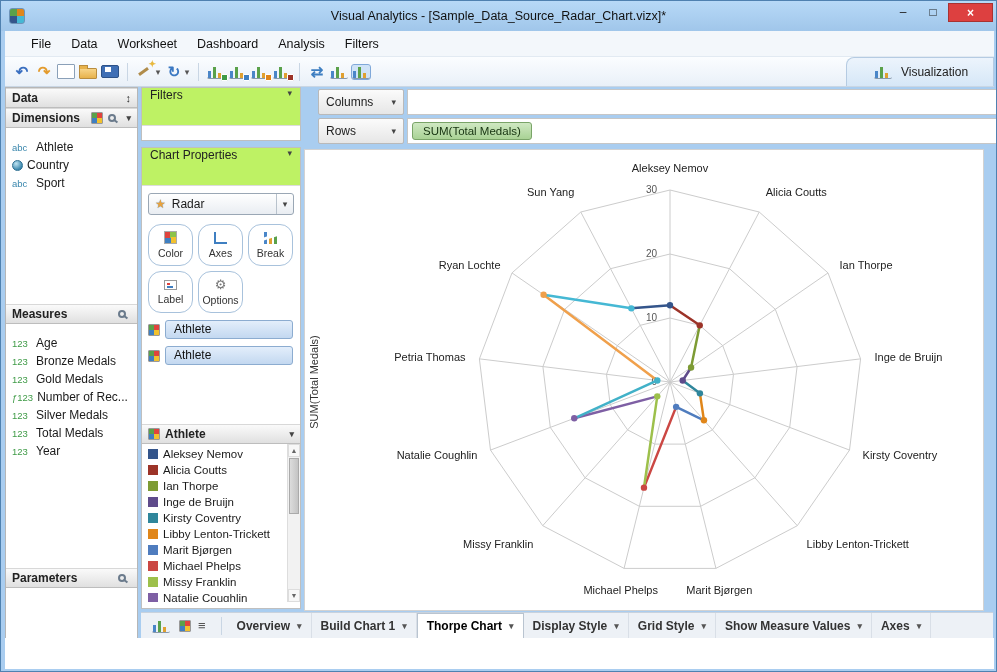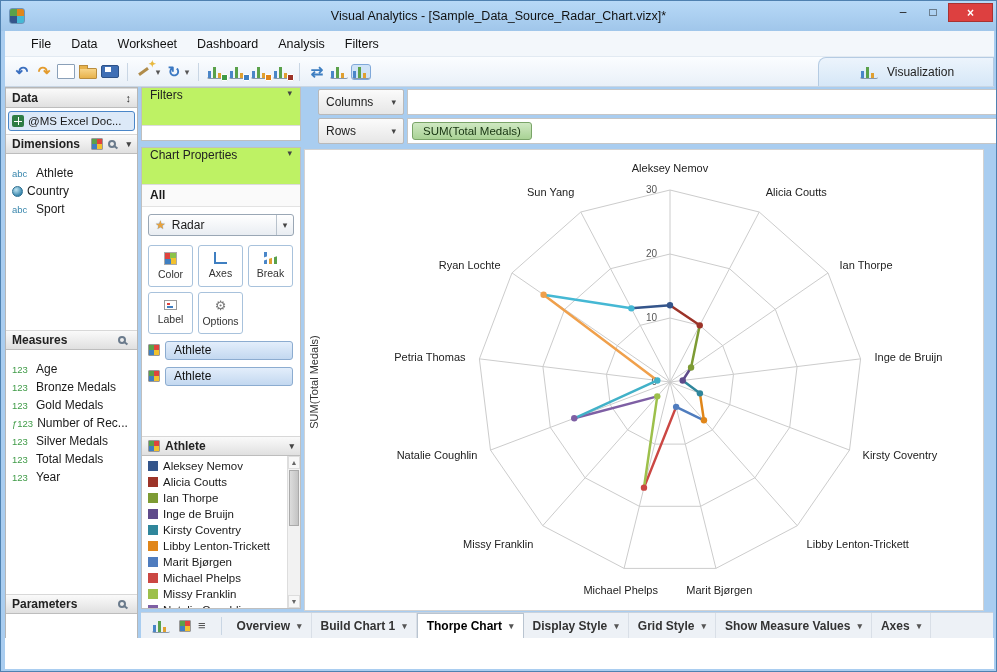--- a/index.html
+++ b/index.html
@@ -31,7 +31,7 @@
   .tk-wand::after{content:"✦";position:absolute;right:-2px;top:-5px;font-size:9px;color:#e8b83d}
   .tk-bars{width:16px;height:14px;border-bottom:1px solid #8899aa;background-image:linear-gradient(#4a86c8,#4a86c8),linear-gradient(#5aa14a,#5aa14a),linear-gradient(#e0a030,#e0a030);background-size:3px 7px,3px 11px,3px 5px;background-position:1px bottom,6px bottom,11px bottom;background-repeat:no-repeat}
   .tbadge{position:absolute;right:-3px;bottom:-3px;width:7px;height:7px;border-radius:1px;border:1px solid #fff;display:block}
-  .viz-area{margin-left:auto;height:29px;width:176px;background:linear-gradient(#ecf4fc,#d6e7f7);border:1px solid #b5cbe2;border-bottom:none;border-top-left-radius:8px;display:flex;align-items:center;justify-content:center;gap:7px;font-size:12px;color:#222}
+  .viz-area{margin-left:auto;height:29px;width:148px;background:linear-gradient(#ecf4fc,#d6e7f7);border:1px solid #b5cbe2;border-bottom:none;border-top-left-radius:8px;display:flex;align-items:center;justify-content:center;gap:7px;font-size:12px;color:#222}
   
   .phead{height:20px;background:linear-gradient(#fafafa,#e0e0e0);border-top:1px solid #d8d8d8;border-bottom:1px solid #bdbdbd;font-weight:bold;font-size:12px;padding:0 6px;display:flex;justify-content:space-between;align-items:center;color:#222}
   .whead{height:38px;background:#bef264;border-bottom:1px solid #dcdcdc;font-size:12px;padding:0 8px;display:flex;justify-content:space-between;align-items:flex-start;color:#222}

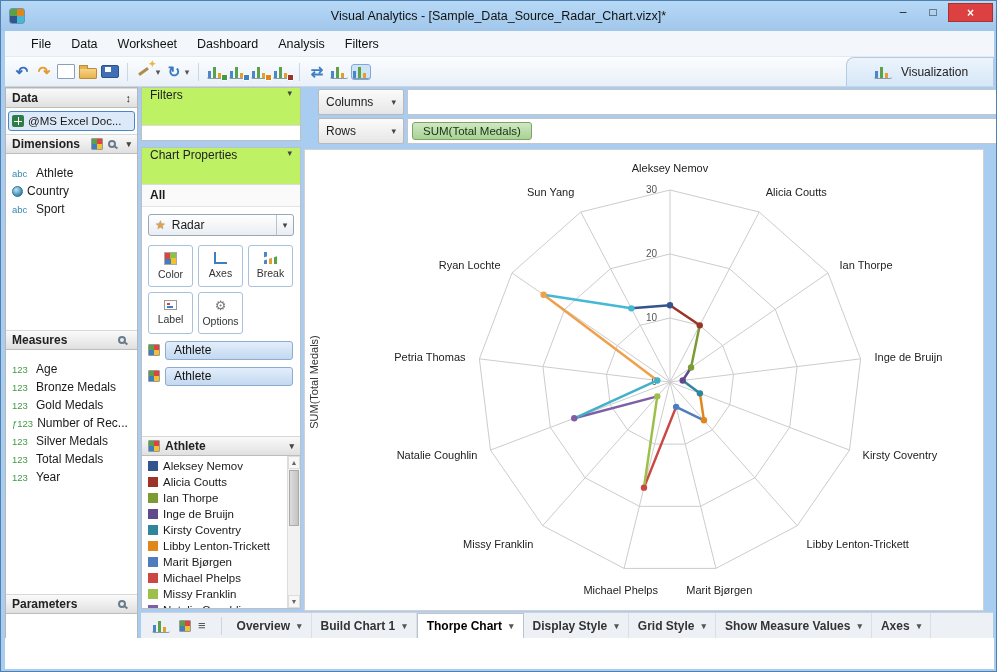--- a/index.html
+++ b/index.html
@@ -161,12 +161,6 @@
     <div class="phead">
       <span>Data</span>
       <span class="updown">↕</span>
-    </div>
-    <div class="src-box">
-      <div class="src-item">
-        <span class="xls"></span>
-        <span class="src-label">@MS Excel Doc...</span>
-      </div>
     </div>
     <div class="phead">
       <span>Dimensions</span>

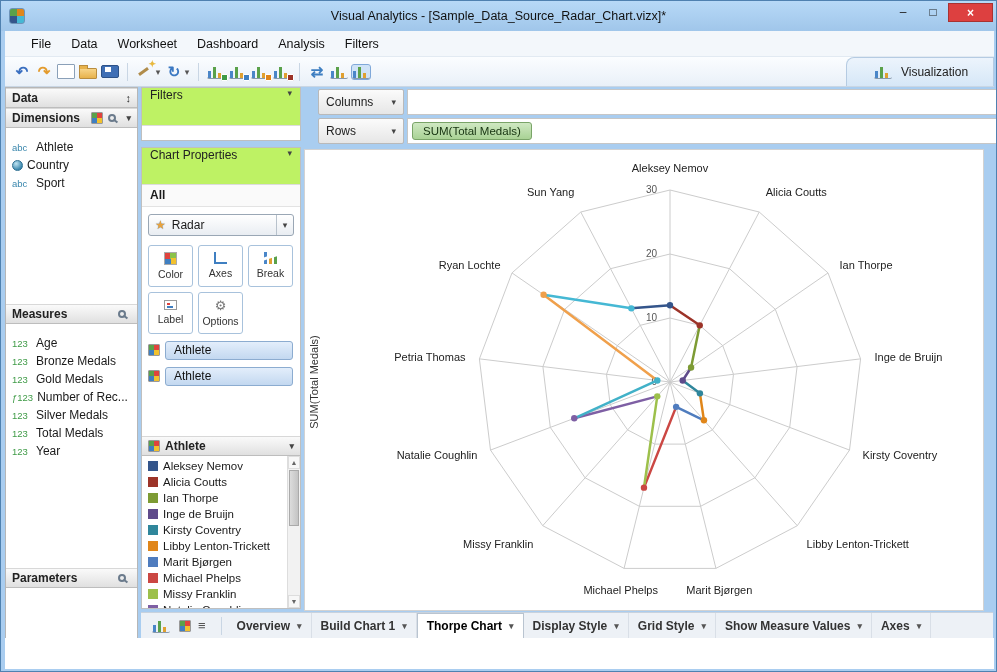--- a/index.html
+++ b/index.html
@@ -241,7 +241,6 @@
         <span>Chart Properties</span>
         <span class="caret">▾</span>
       </div>
-      <div class="all-row">All</div>
       <div class="props-body">
         <div class="chart-select">
           <span class="star">★</span>

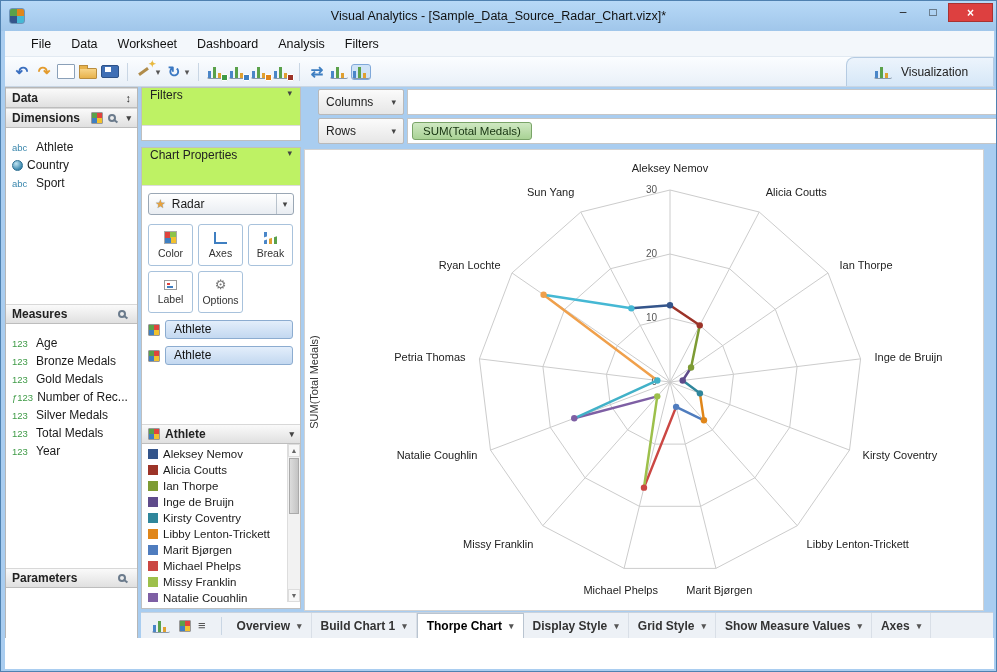--- a/index.html
+++ b/index.html
@@ -65,7 +65,7 @@
   .sel-caret{margin-left:auto;width:17px;align-self:stretch;border-left:1px solid #b8c2cc;display:flex;align-items:center;justify-content:center}
   .star{color:#e8a23d;font-size:12px;line-height:1;text-shadow:0 0 1px #4a86c8}
   .pbtn-wrap{display:flex;flex-wrap:wrap;gap:5px;margin:9px 6px 0;width:150px}
-  .pbtn{width:45px;height:42px;background:#fff;border:1px solid #a8c2dc;border-radius:3px;display:flex;flex-direction:column;align-items:center;justify-content:center;gap:3px;font-size:10.5px;color:#333}
+  .pbtn{width:45px;height:42px;background:#fff;border:1px solid #a8c2dc;border-radius:13px;display:flex;flex-direction:column;align-items:center;justify-content:center;gap:3px;font-size:10.5px;color:#333}
   .ic-color{width:13px;height:13px;background:conic-gradient(#8bc34a 0 25%,#f2c12e 0 50%,#3f7fc1 0 75%,#e0433d 0);border:1px solid #aaa}
   .ic-axes{width:13px;height:12px;border-left:2px solid #3f7fc1;border-bottom:2px solid #3f7fc1}
   .ic-break{width:14px;height:12px;position:relative;background-image:linear-gradient(#4a86c8,#4a86c8),linear-gradient(#e0a030,#e0a030),linear-gradient(#5aa14a,#5aa14a);background-size:3px 12px,3px 8px,3px 10px;background-position:0 bottom,5px bottom,10px bottom;background-repeat:no-repeat}

